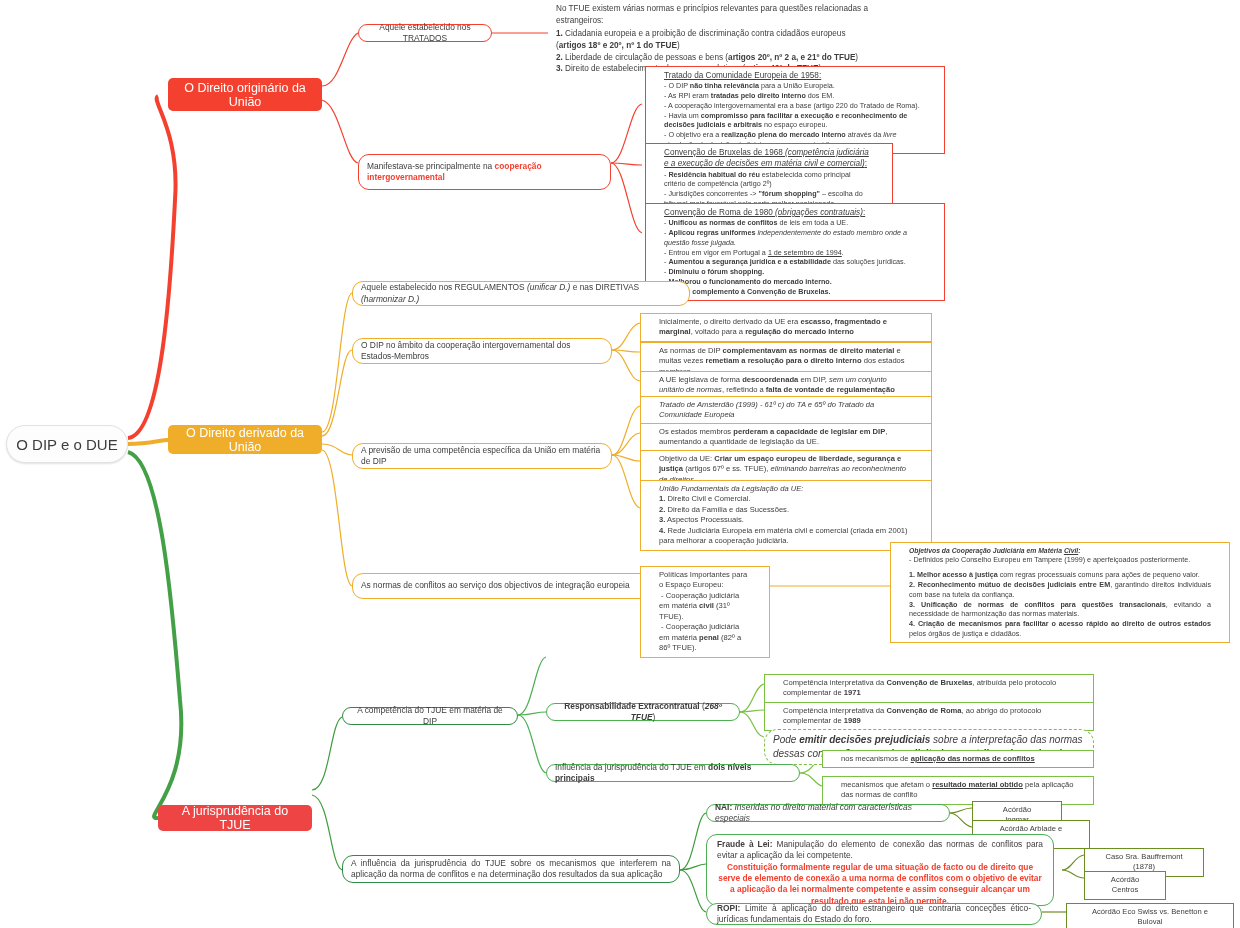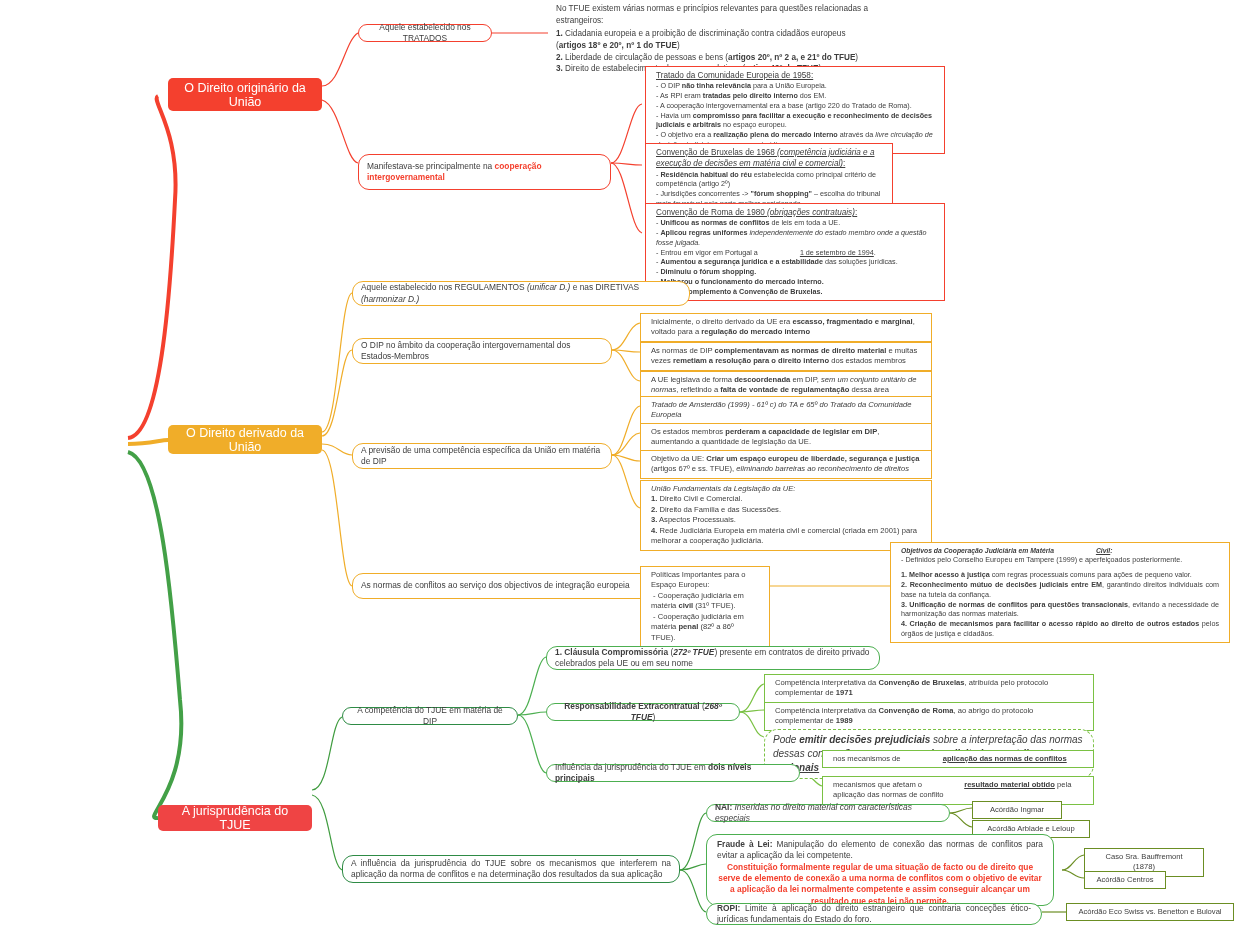--- a/index.html
+++ b/index.html
@@ -37,7 +37,7 @@
   .pill.greendark{border-color:#2e8b45;}
 
   
-  .box{border:1.3px solid;background:#fff;padding:3px 10px;
+  .box{border:1.3px solid;background:#fff;padding:3px 18px;
        font-size:7.6px;line-height:1.38;}
   .box.red{border-color:#f4402e;border-width:1.6px;}
   .box.orange{border-color:#f0ad29;border-width:1.6px;}

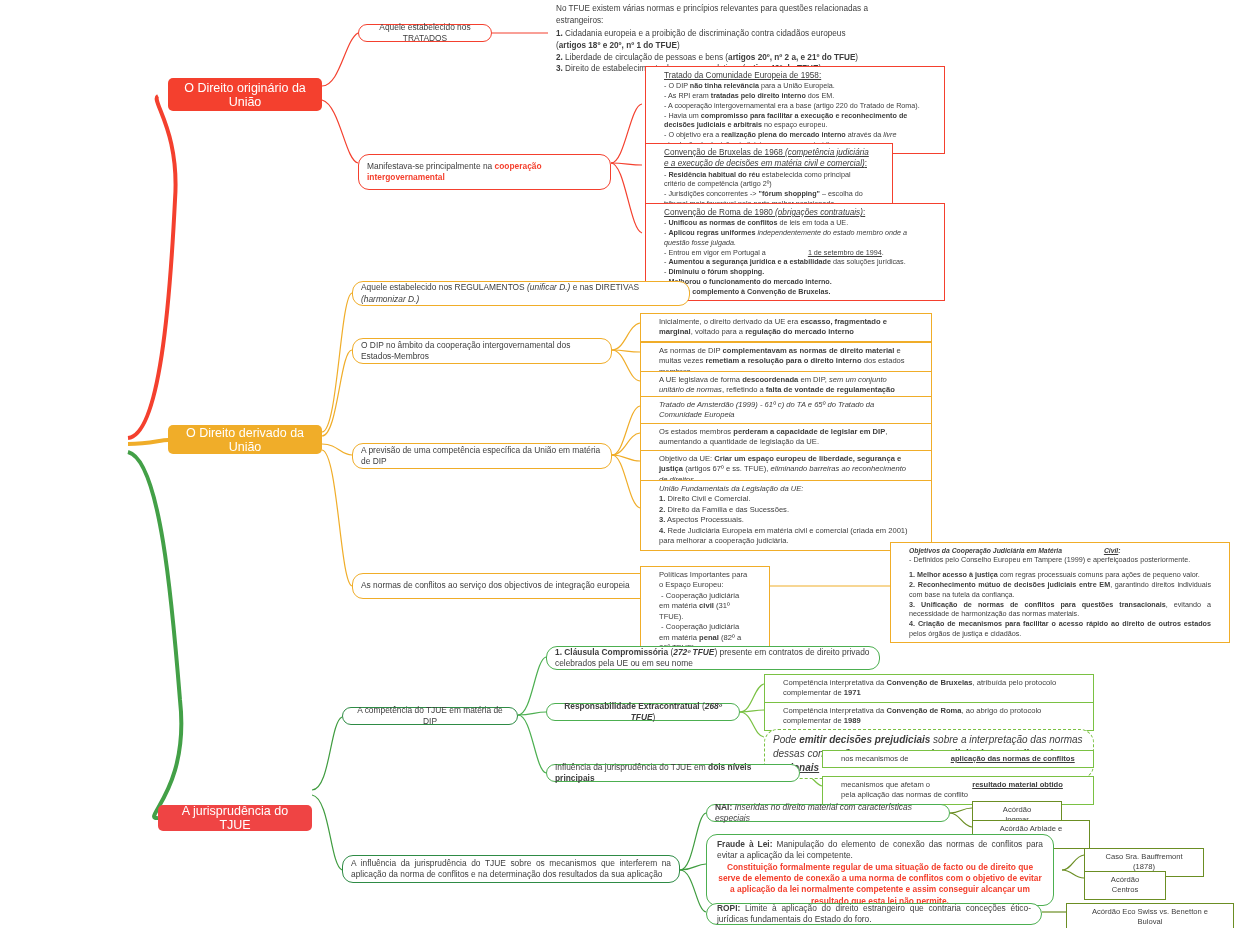--- a/index.html
+++ b/index.html
@@ -52,7 +52,7 @@
 
   b{font-weight:bold;}
   i{font-style:italic;}
-  u{margin-left:40px;}
+  u{}
   .hl{color:#f4402e;font-weight:bold;}
   .redtxt{color:#f4402e;font-weight:bold;text-align:center;display:block;}
   .tight{font-size:7.2px;line-height:1.36;}

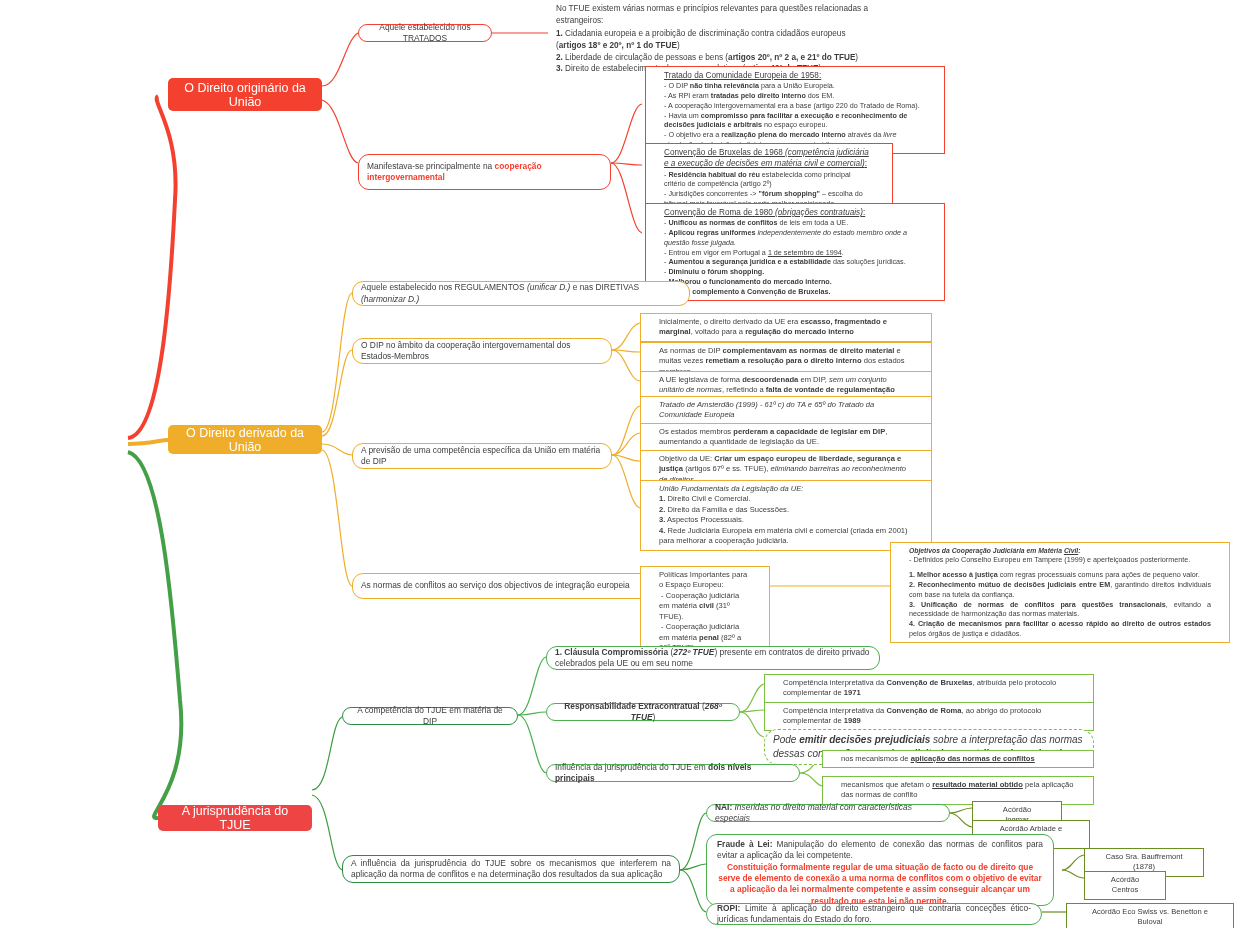--- a/index.html
+++ b/index.html
@@ -123,6 +123,9 @@
   <path d="M1042 912 L 1066 912" stroke="#6b8e23" stroke-width="1.2" fill="none"></path>
 </svg>
 
+<div class="node root">
+  <span>O DIP e o DUE</span>
+</div>
 
 <div class="node l1 red" style="left:168px;top:78px;width:154px;height:33px;">
   <span>O Direito originário da União</span>

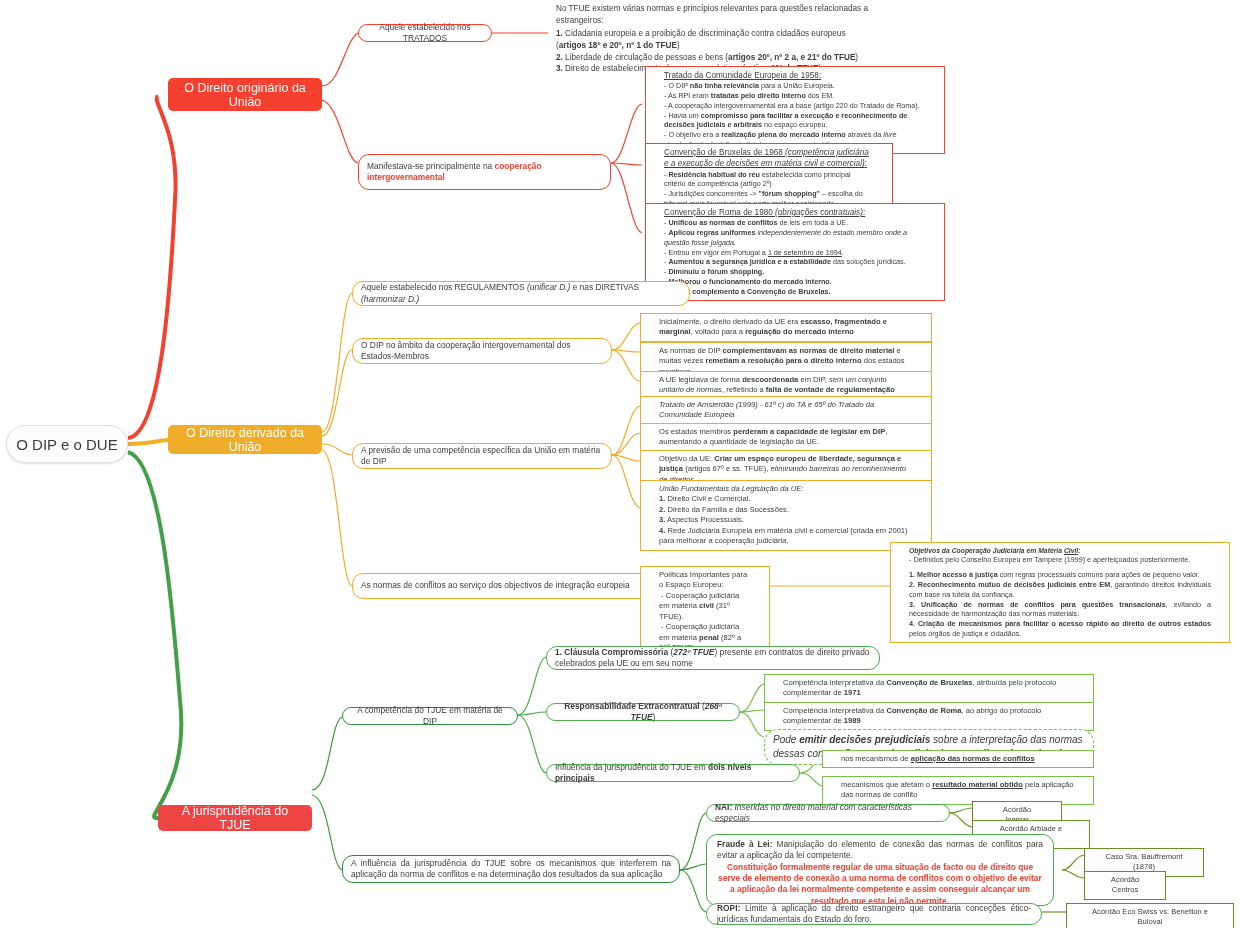--- a/index.html
+++ b/index.html
@@ -245,9 +245,6 @@
   <span>A competência do TJUE em matéria de DIP</span>
 </div>
 
-<div class="node pill green" style="left:546px;top:646px;width:334px;height:24px;">
-  <span><b>1. Cláusula Compromissória</b> (<i><b>272º TFUE</b></i>) presente em contratos de direito privado celebrados pela UE ou em seu nome</span>
-</div>
 
 <div class="node pill green ctr" style="left:546px;top:703px;width:194px;height:18px;">
   <span><b>Responsabilidade Extracontratual</b> (<i><b>268º TFUE</b></i>)</span>

